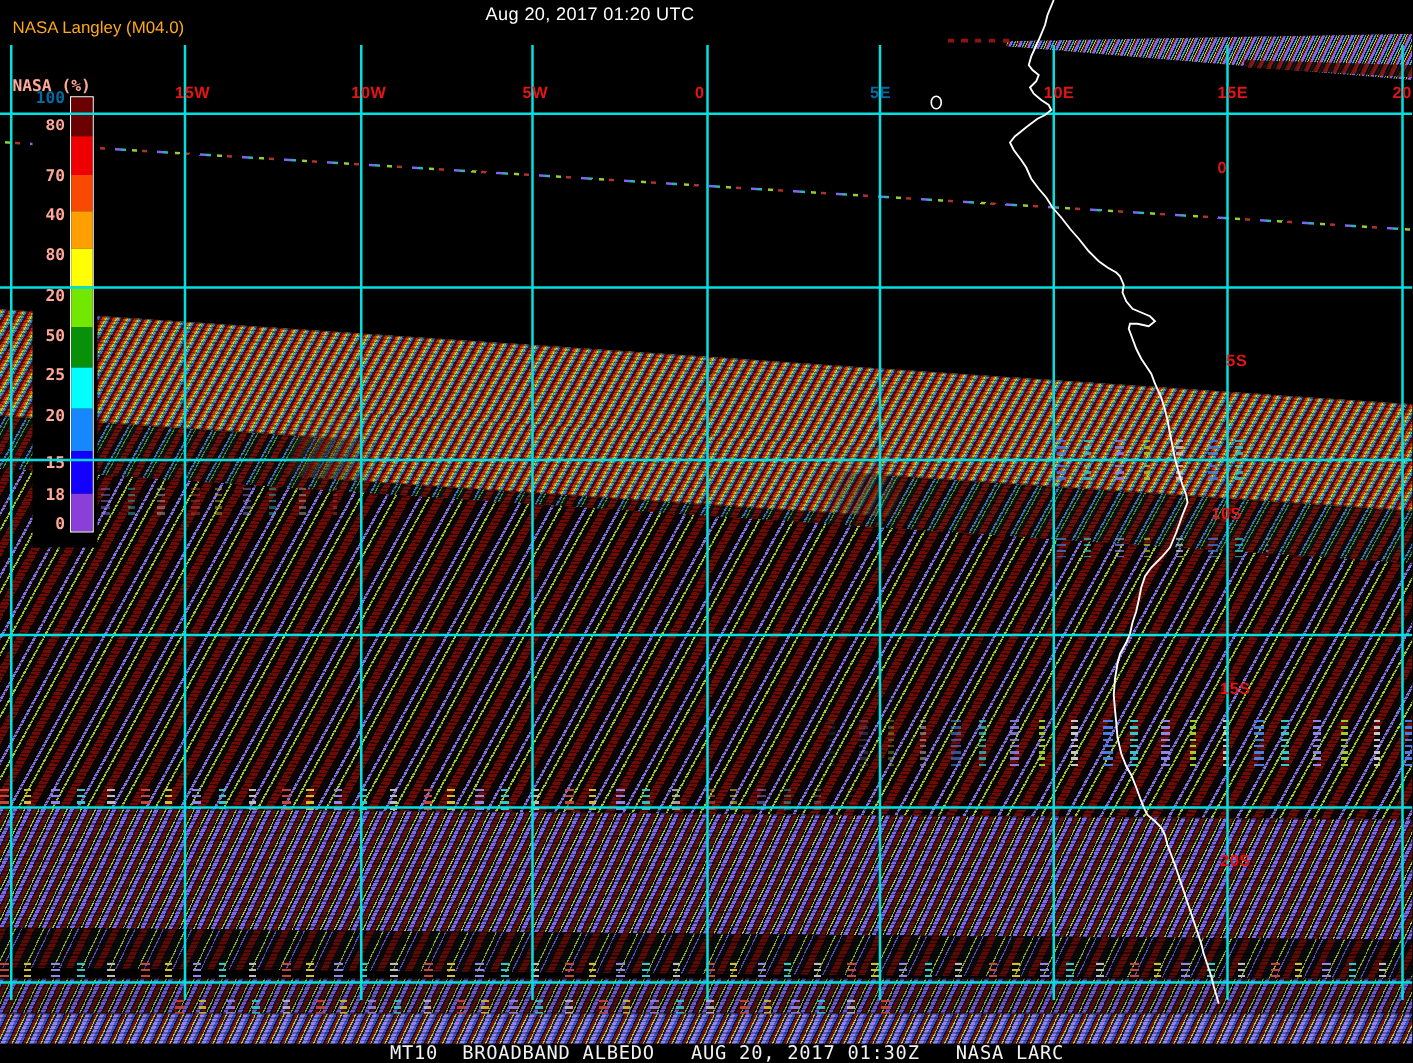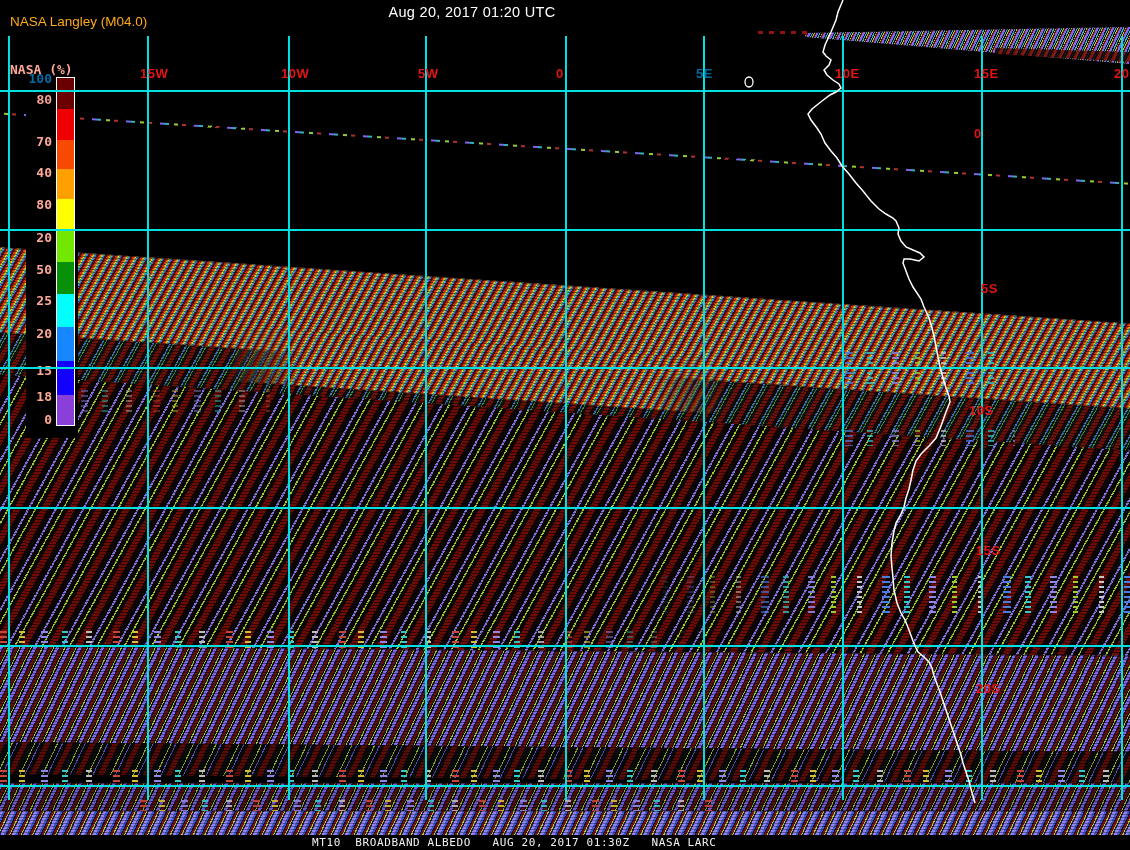--- a/index.html
+++ b/index.html
@@ -87,7 +87,7 @@
   #footer-bar{position:absolute;left:0;top:835px;width:1130px;height:15px;background:#000;z-index:60;}
   .footer-text{position:absolute;left:312px;top:1px;color:#f2f2f2;white-space:pre;
                font-family:"DejaVu Sans Mono","Liberation Mono",monospace;
-               font-size:11px;letter-spacing:.6px;line-height:13px;}
+               font-size:15px;letter-spacing:.6px;line-height:13px;}
 </style>
 </head>
 <body>

